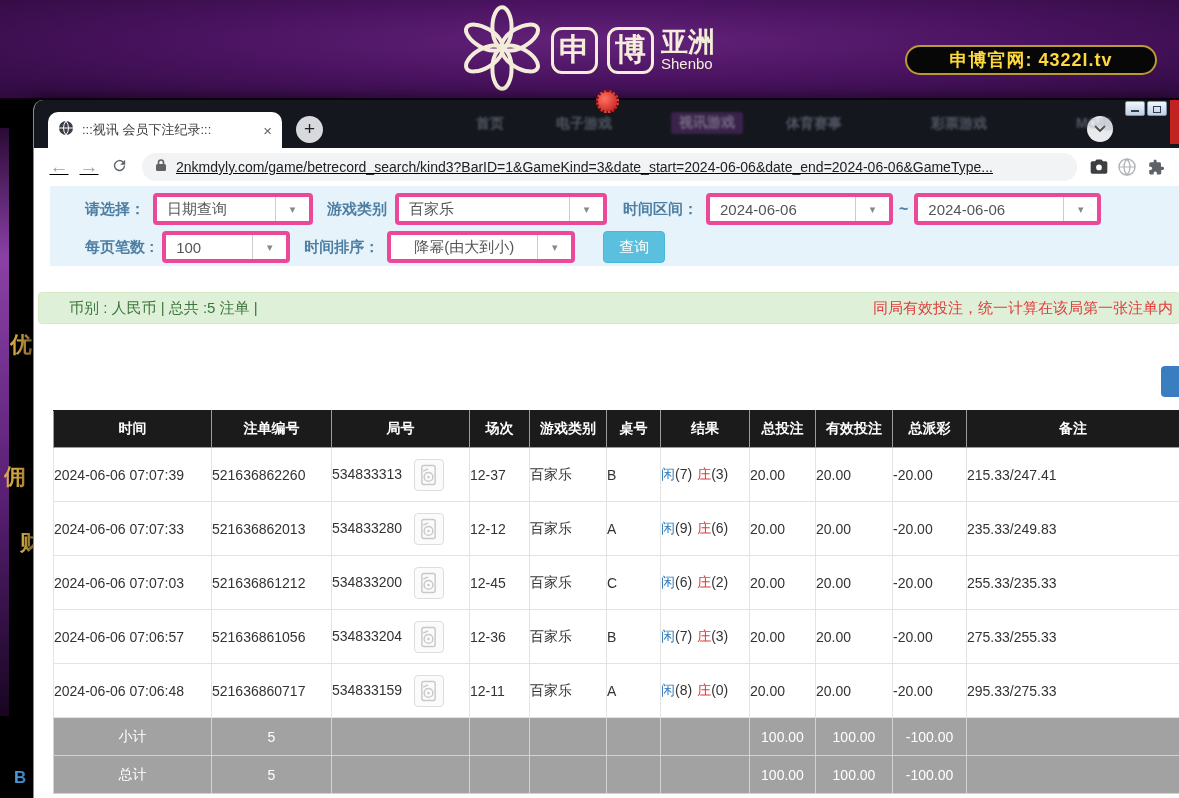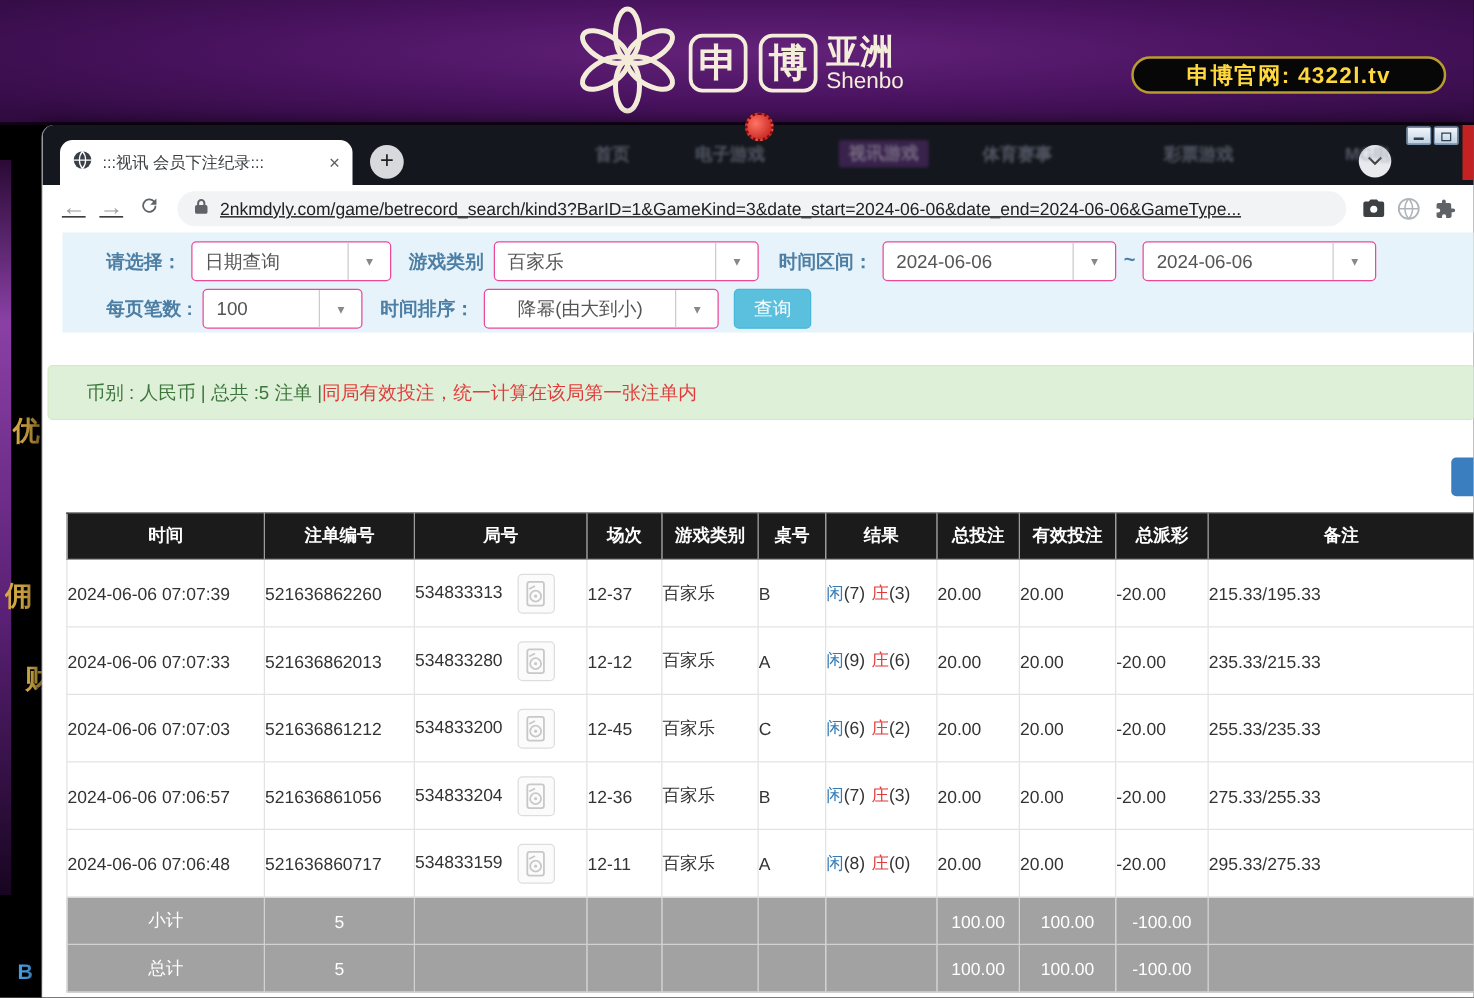--- a/index.html
+++ b/index.html
@@ -17,7 +17,7 @@
     margin-left:9px; }
   .logo-right { margin-left:7px; line-height:1.05; }
   .logo-region { font-size:27px; font-weight:bold; }
-  .logo-brand  { font-size:18px; }
+  .logo-brand  { font-size:15px; }
   .official-pill { position:absolute; right:22px; top:45px; width:252px; height:30px;
     background:#070707; border:2px solid #b99b2e; border-radius:16px;
     color:#ffd83d; font-weight:bold; font-size:18px; text-align:center; line-height:26px;

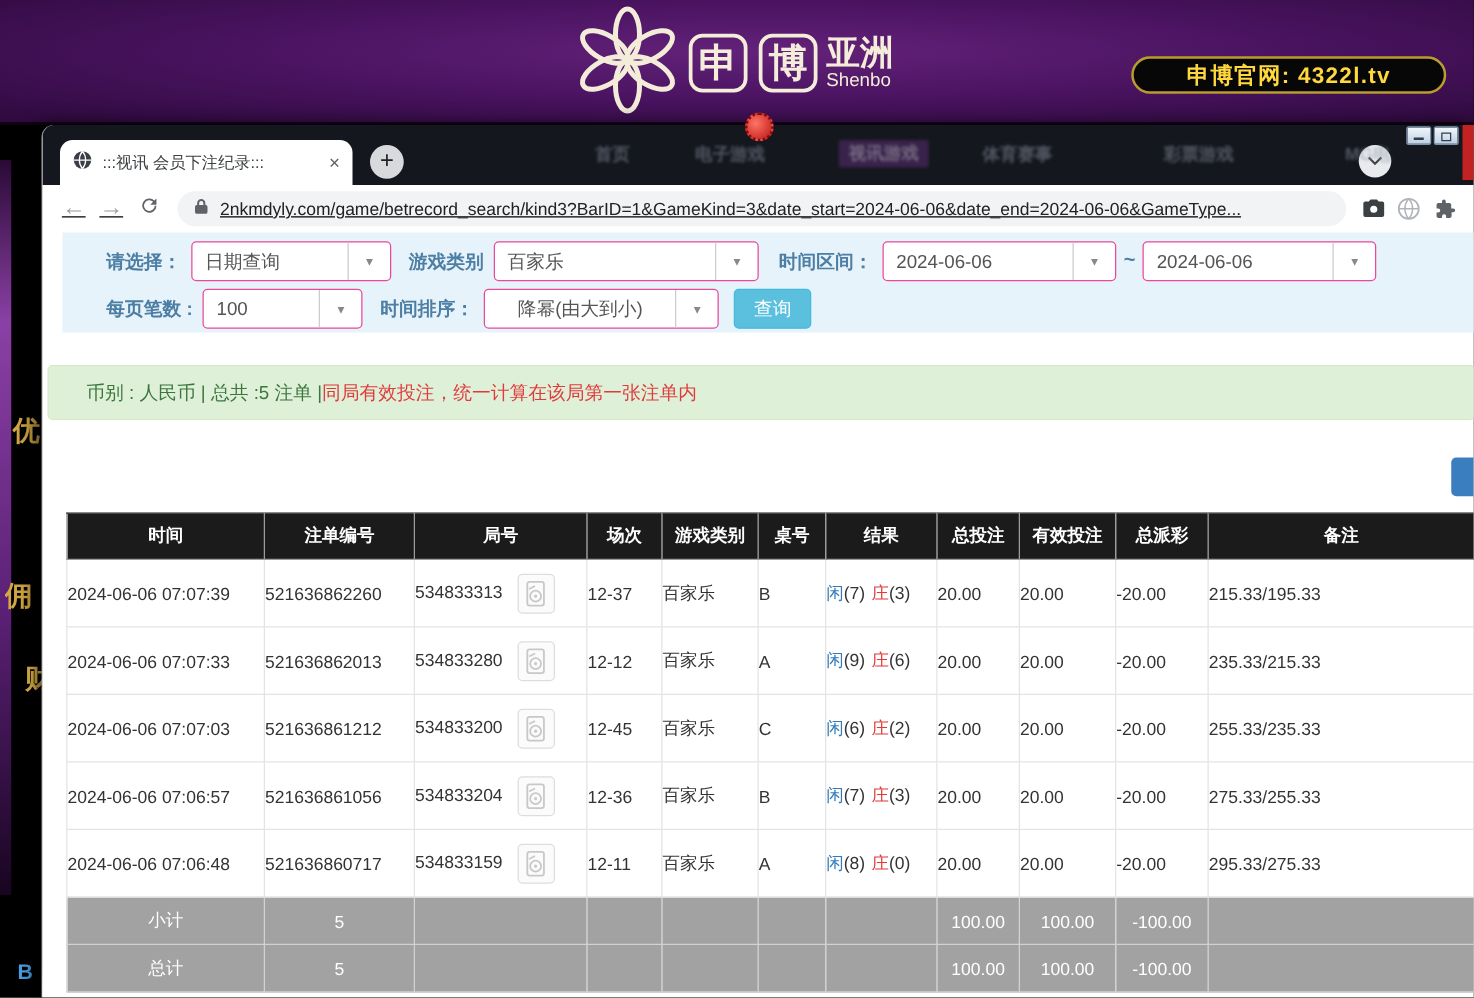--- a/index.html
+++ b/index.html
@@ -73,7 +73,7 @@
   .f-row { position:absolute; left:35px; display:flex; align-items:center; }
   .f-row1 { top:7px; } .f-row2 { top:45px; }
   .f-label { color:#4d7ea3; font-weight:bold; font-size:15px; margin-right:8px; white-space:nowrap; }
-  .sel { height:32px; background:#fff; border:1px solid #ec4899; border-radius:4px;
+  .sel { height:32px; background:#fff; border:4px solid #ec4899; border-radius:4px;
     display:flex; align-items:center; color:#555; font-size:15px; }
   .sel .val { flex:1; padding:0 10px; white-space:nowrap; overflow:hidden; }
   .sel .arr { width:34px; align-self:stretch; border-left:1px solid #ccc; display:flex;

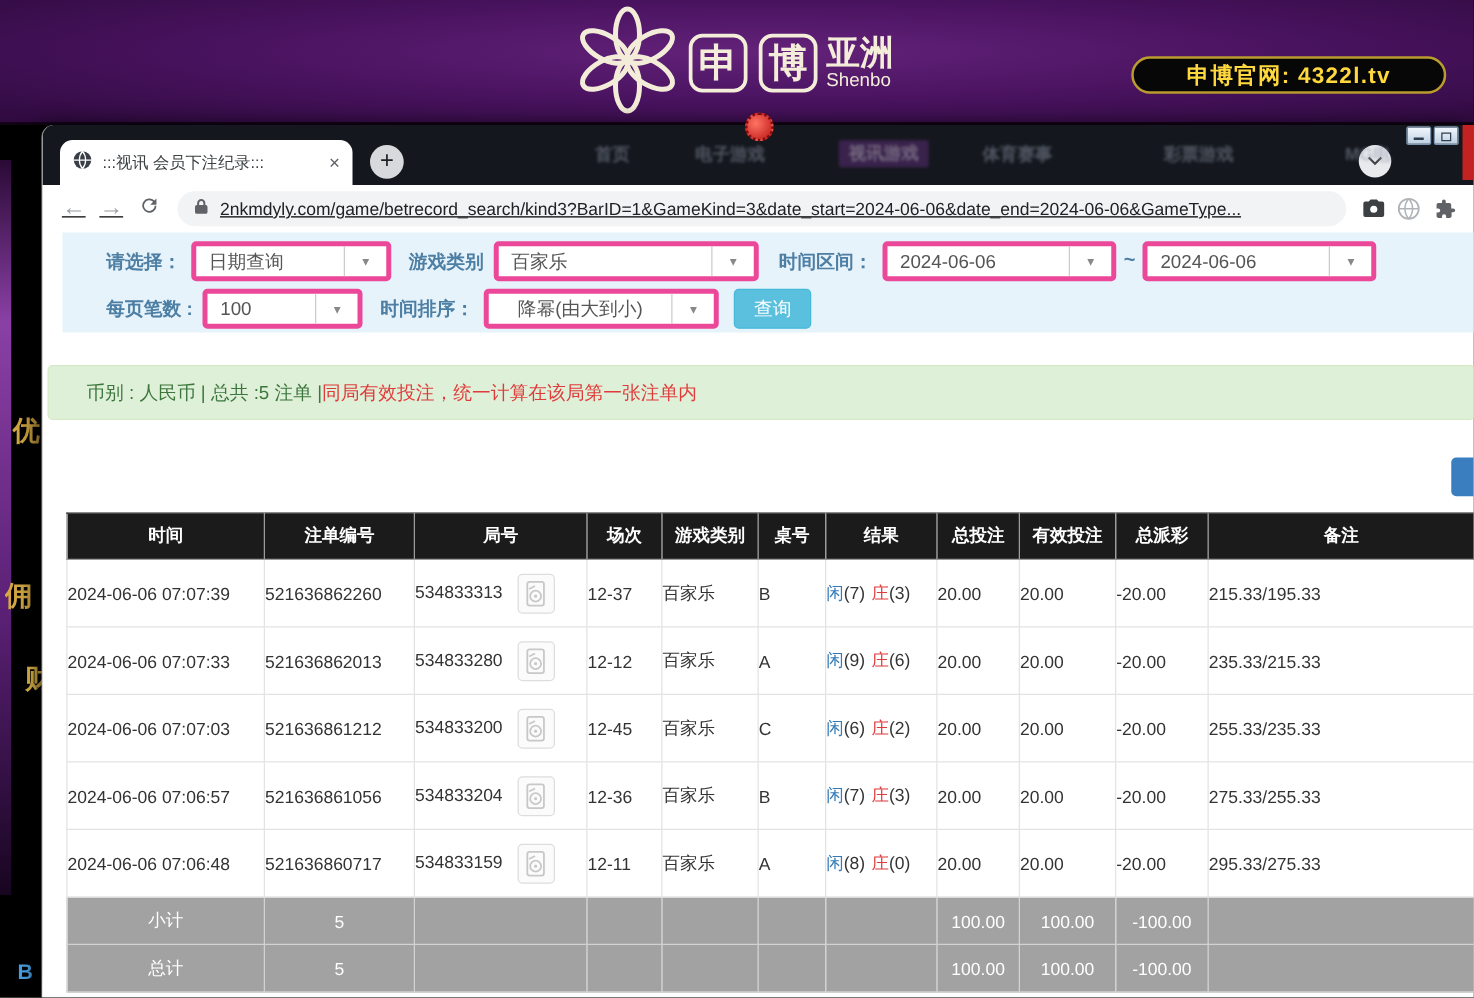--- a/index.html
+++ b/index.html
@@ -81,7 +81,7 @@
   .w1{width:160px;} .w2{width:212px;} .wd{width:187px;} .w3{width:128px;} .w4{width:188px;text-align:center;}
   .gap14{margin-left:14px;} .gap16{margin-left:16px;}
   .tilde { color:#4d7ea3; font-weight:bold; margin:0 6px; }
-  .search-btn { margin-left:12px; background:#5bc0de; color:#fff; border:1px solid #46b8da;
+  .search-btn { margin-left:28px; background:#5bc0de; color:#fff; border:1px solid #46b8da;
     border-radius:4px; height:32px; padding:0 15px; font-size:15px; }
 
   

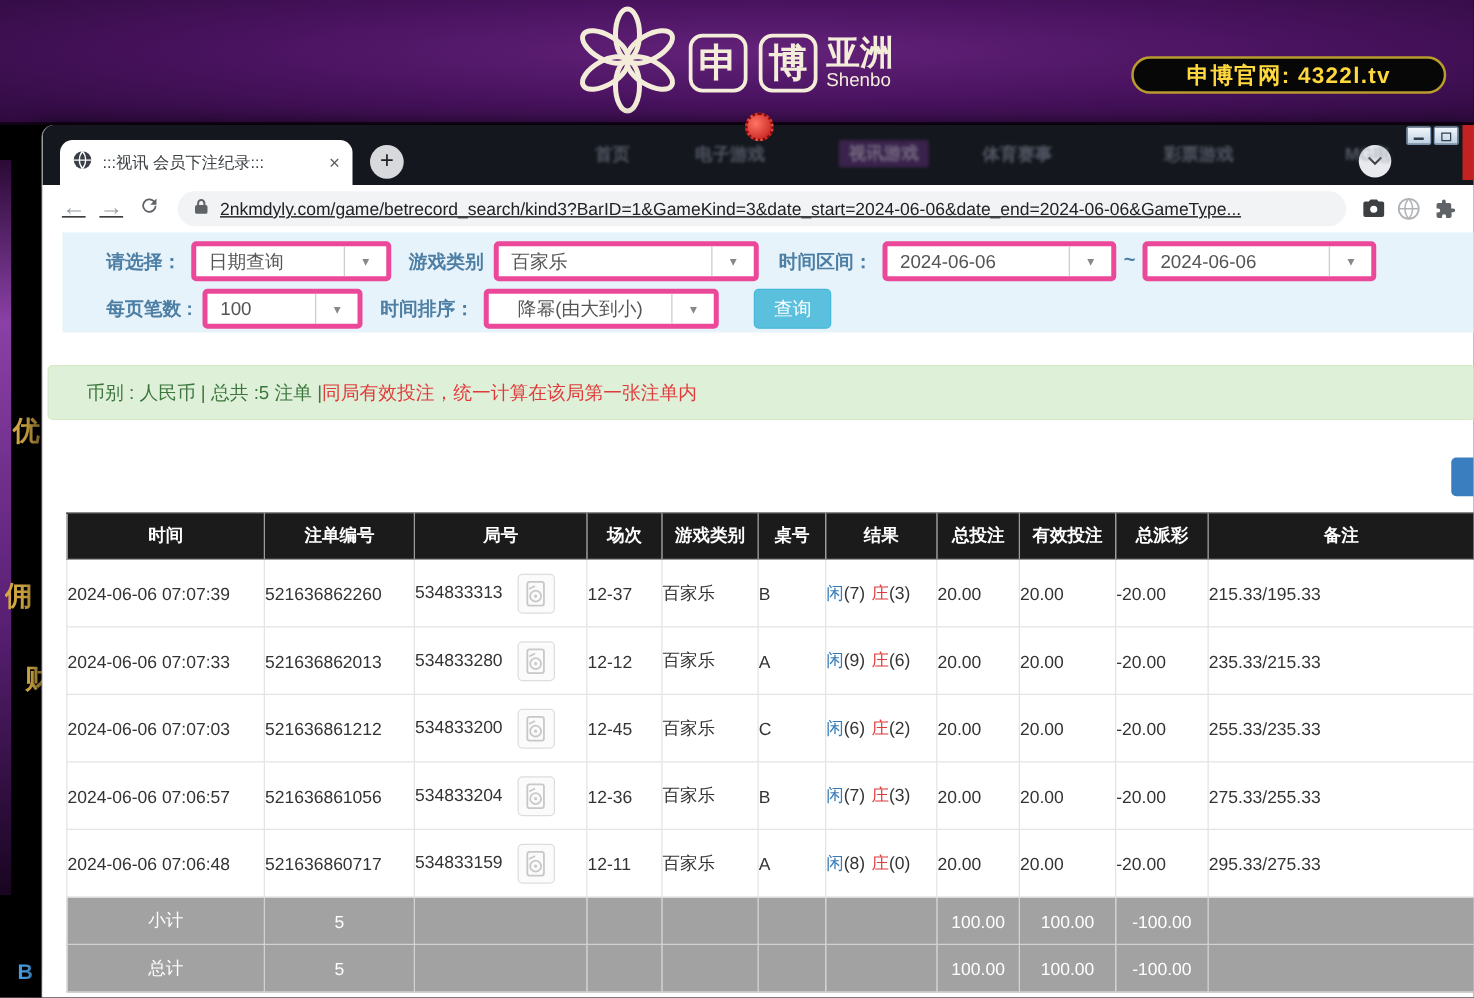--- a/index.html
+++ b/index.html
@@ -85,9 +85,9 @@
     border-radius:4px; height:32px; padding:0 15px; font-size:15px; }
 
   
-  .summary-bar { position:absolute; left:4px; top:106px; width:1142px; height:44px;
+  .summary-bar { position:absolute; left:4px; top:106px; width:1142px; height:32px;
     background:#dff0d8; border:1px solid #d6e9c6; border-radius:4px; display:flex;
-    align-items:center; padding:0 6px 0 30px; font-size:15px; }
+    align-items:center; justify-content:space-between; padding:0 6px 0 30px; font-size:15px; }
   .sum-left { color:#3c763d; }
   .sum-right { color:#e03b3b; }
 

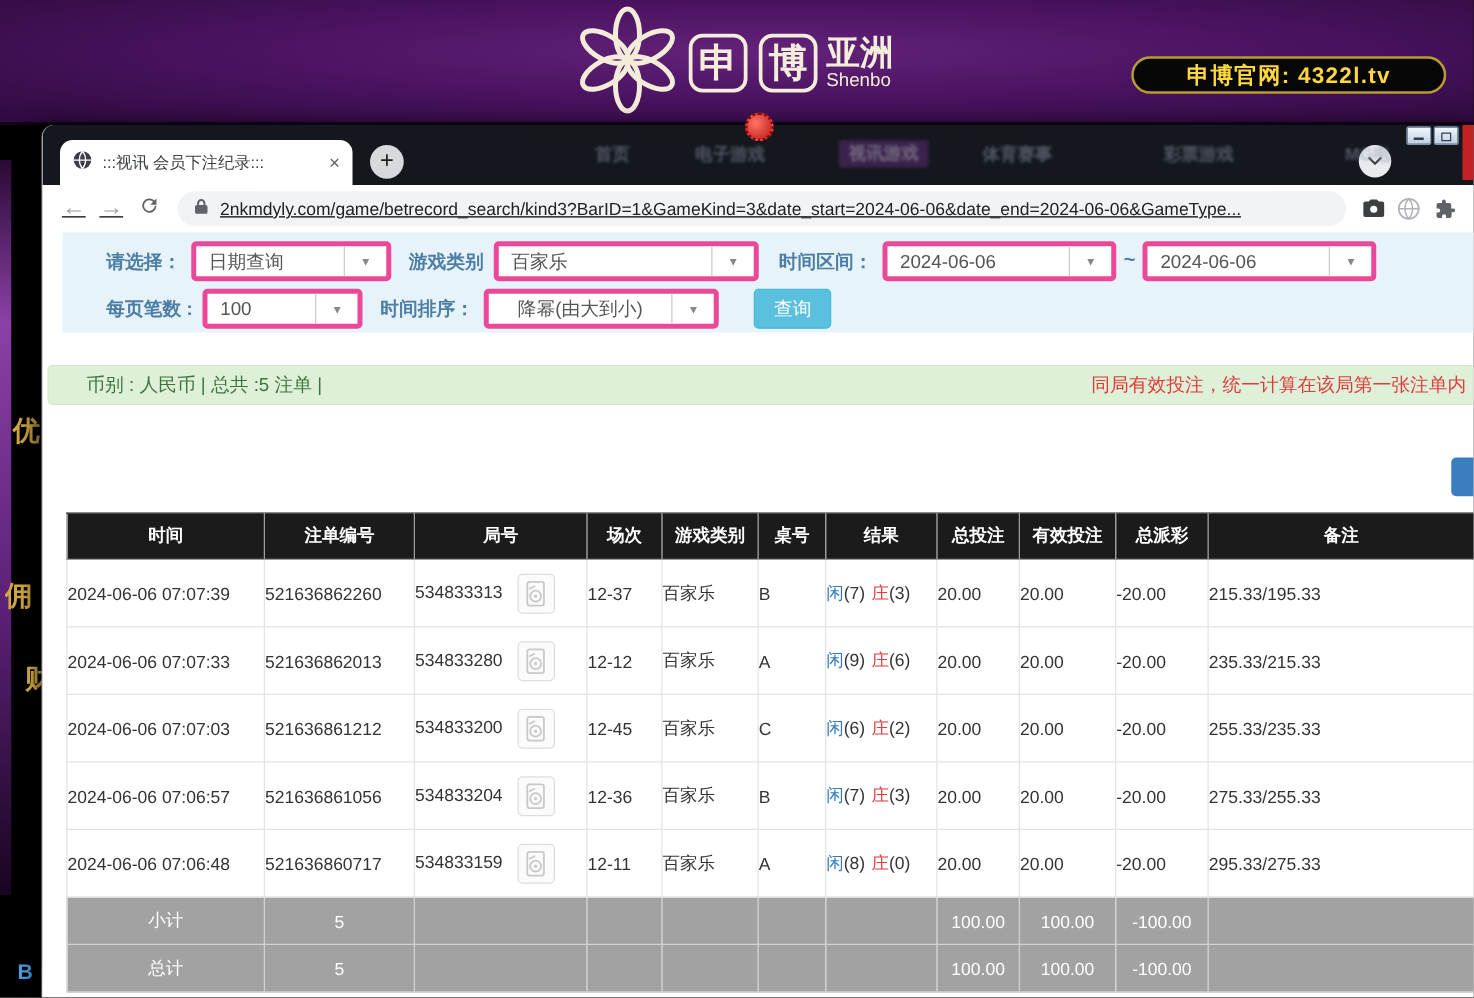--- a/index.html
+++ b/index.html
@@ -316,7 +316,7 @@
     <td class="c-blue">20.00</td>
     <td>20.00</td>
     <td class="c-red">-20.00</td>
-    <td>215.33/195.33</td>
+    <td>215.33/247.41</td>
   </tr>
 
   <tr>

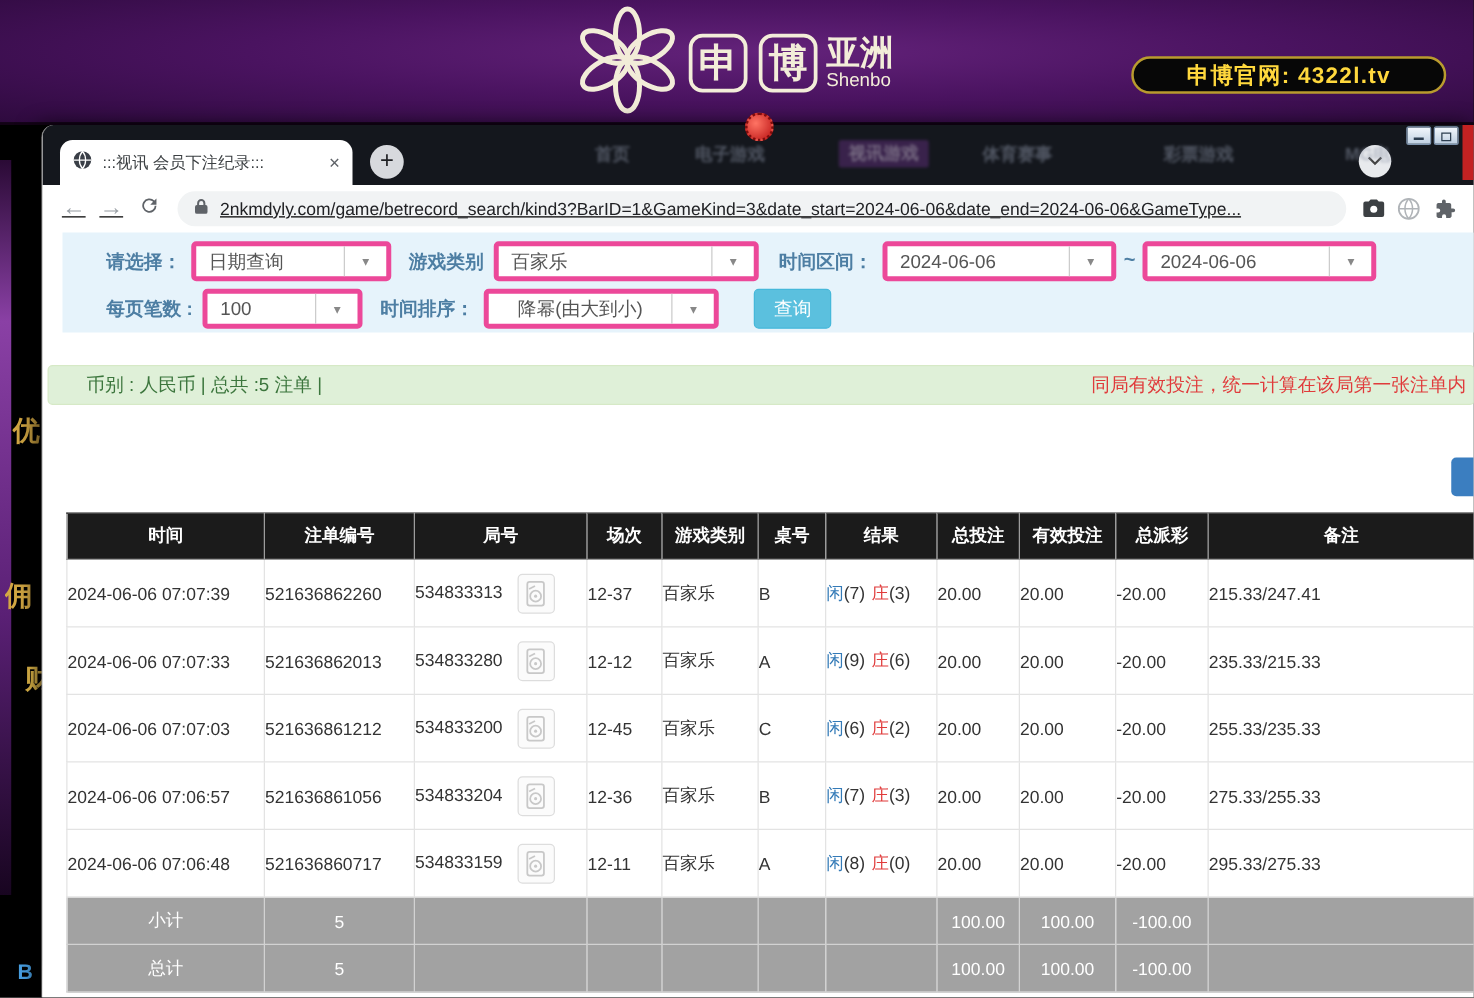--- a/index.html
+++ b/index.html
@@ -342,7 +342,7 @@
     <td class="c-blue">20.00</td>
     <td>20.00</td>
     <td class="c-red">-20.00</td>
-    <td>235.33/215.33</td>
+    <td>235.33/249.83</td>
   </tr>
 
   <tr>

